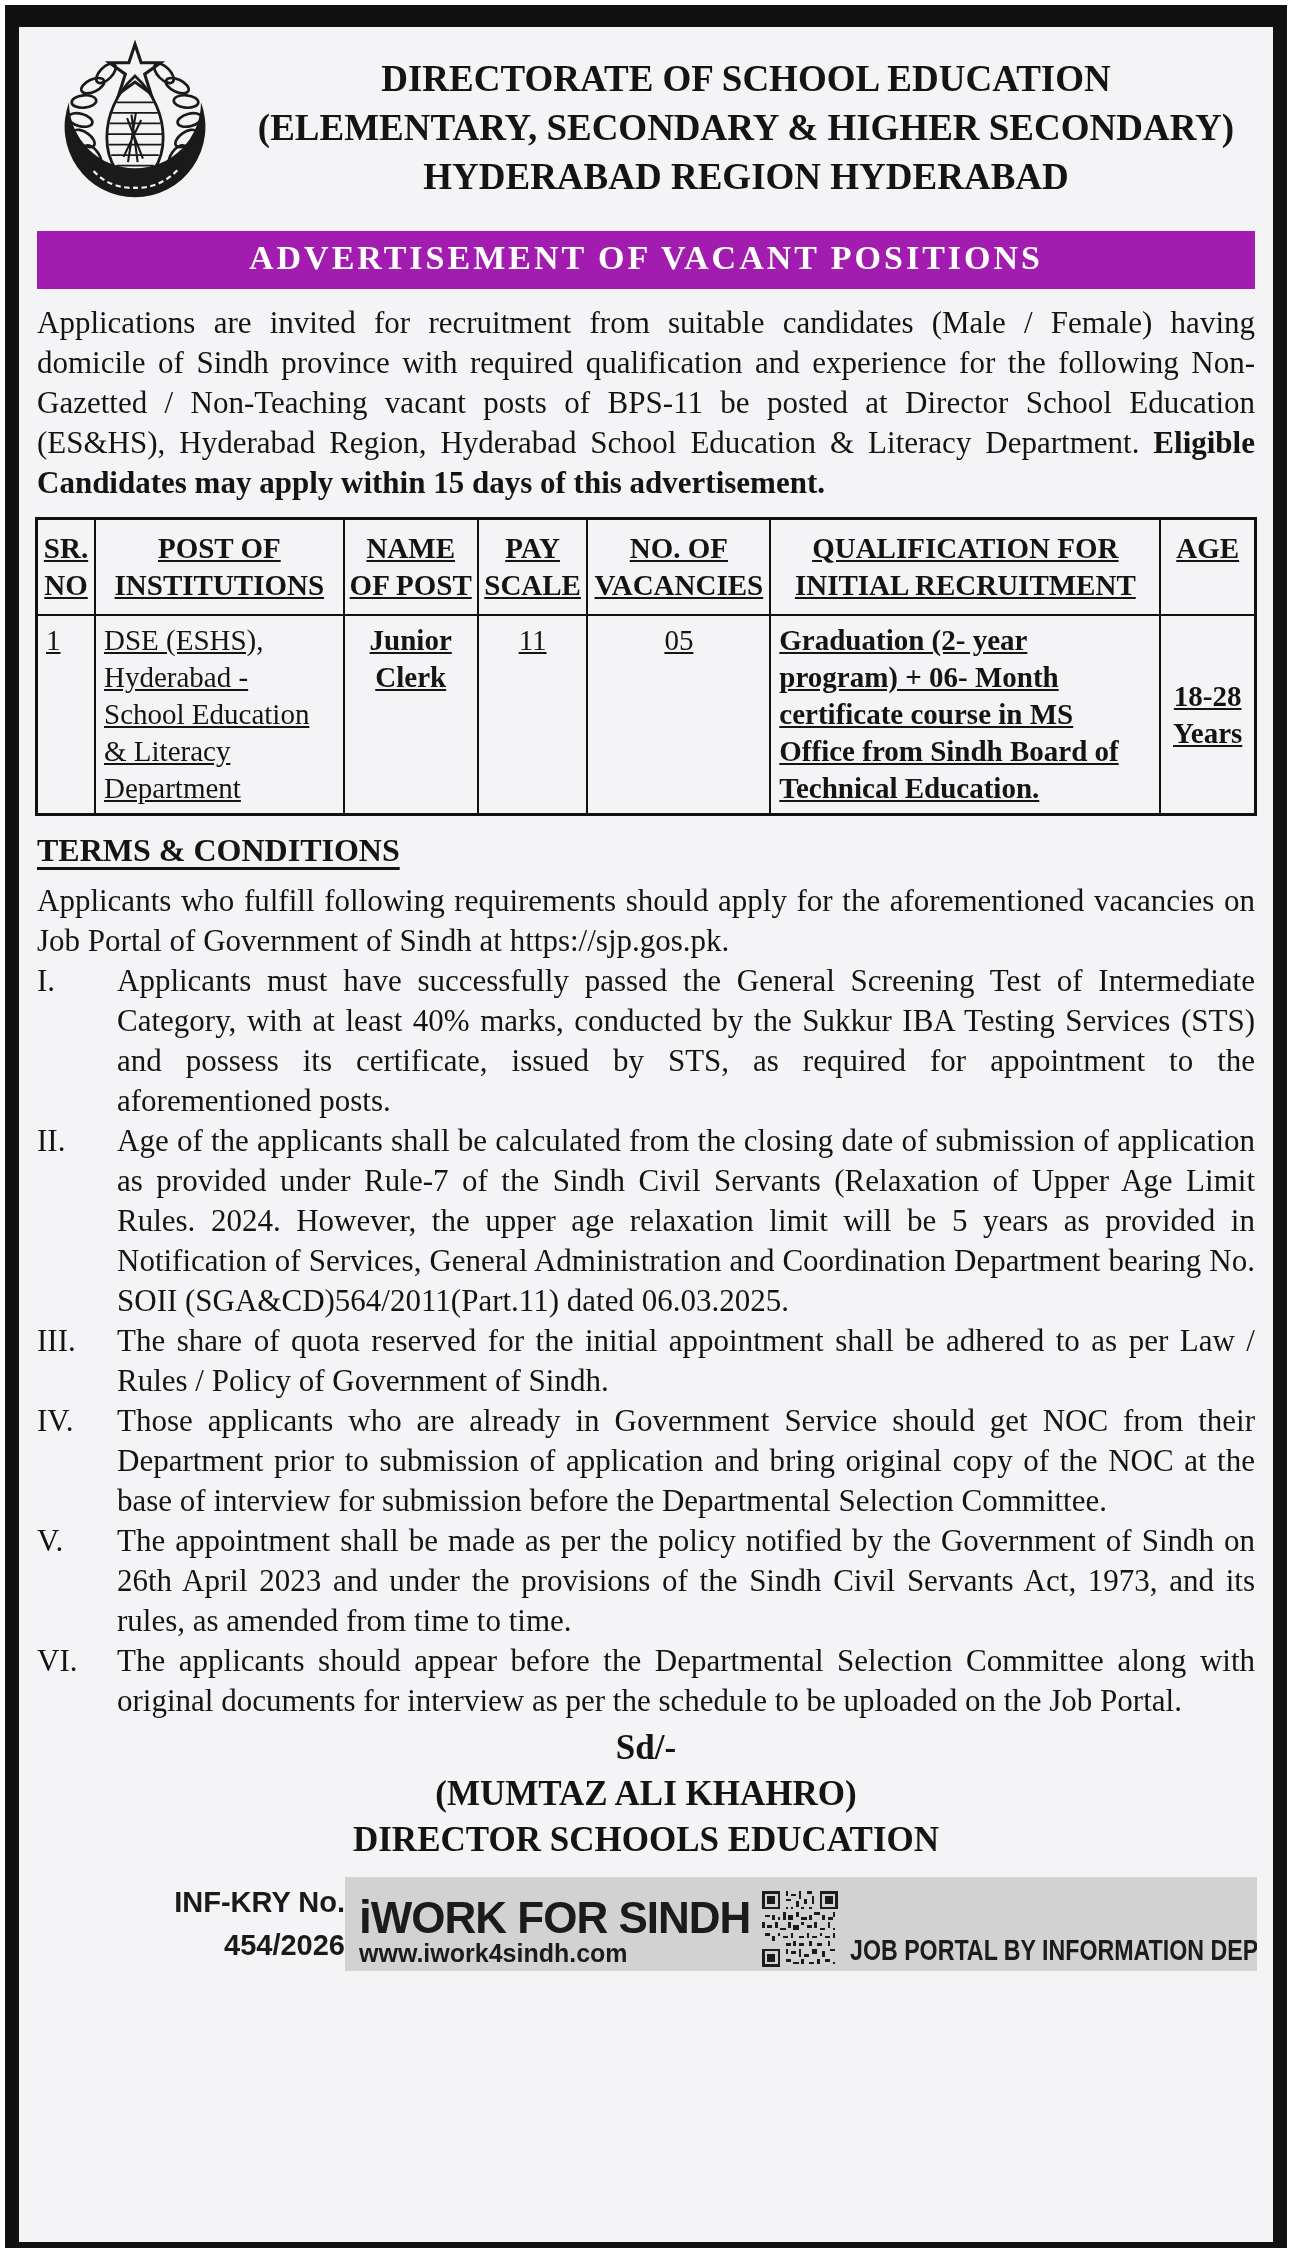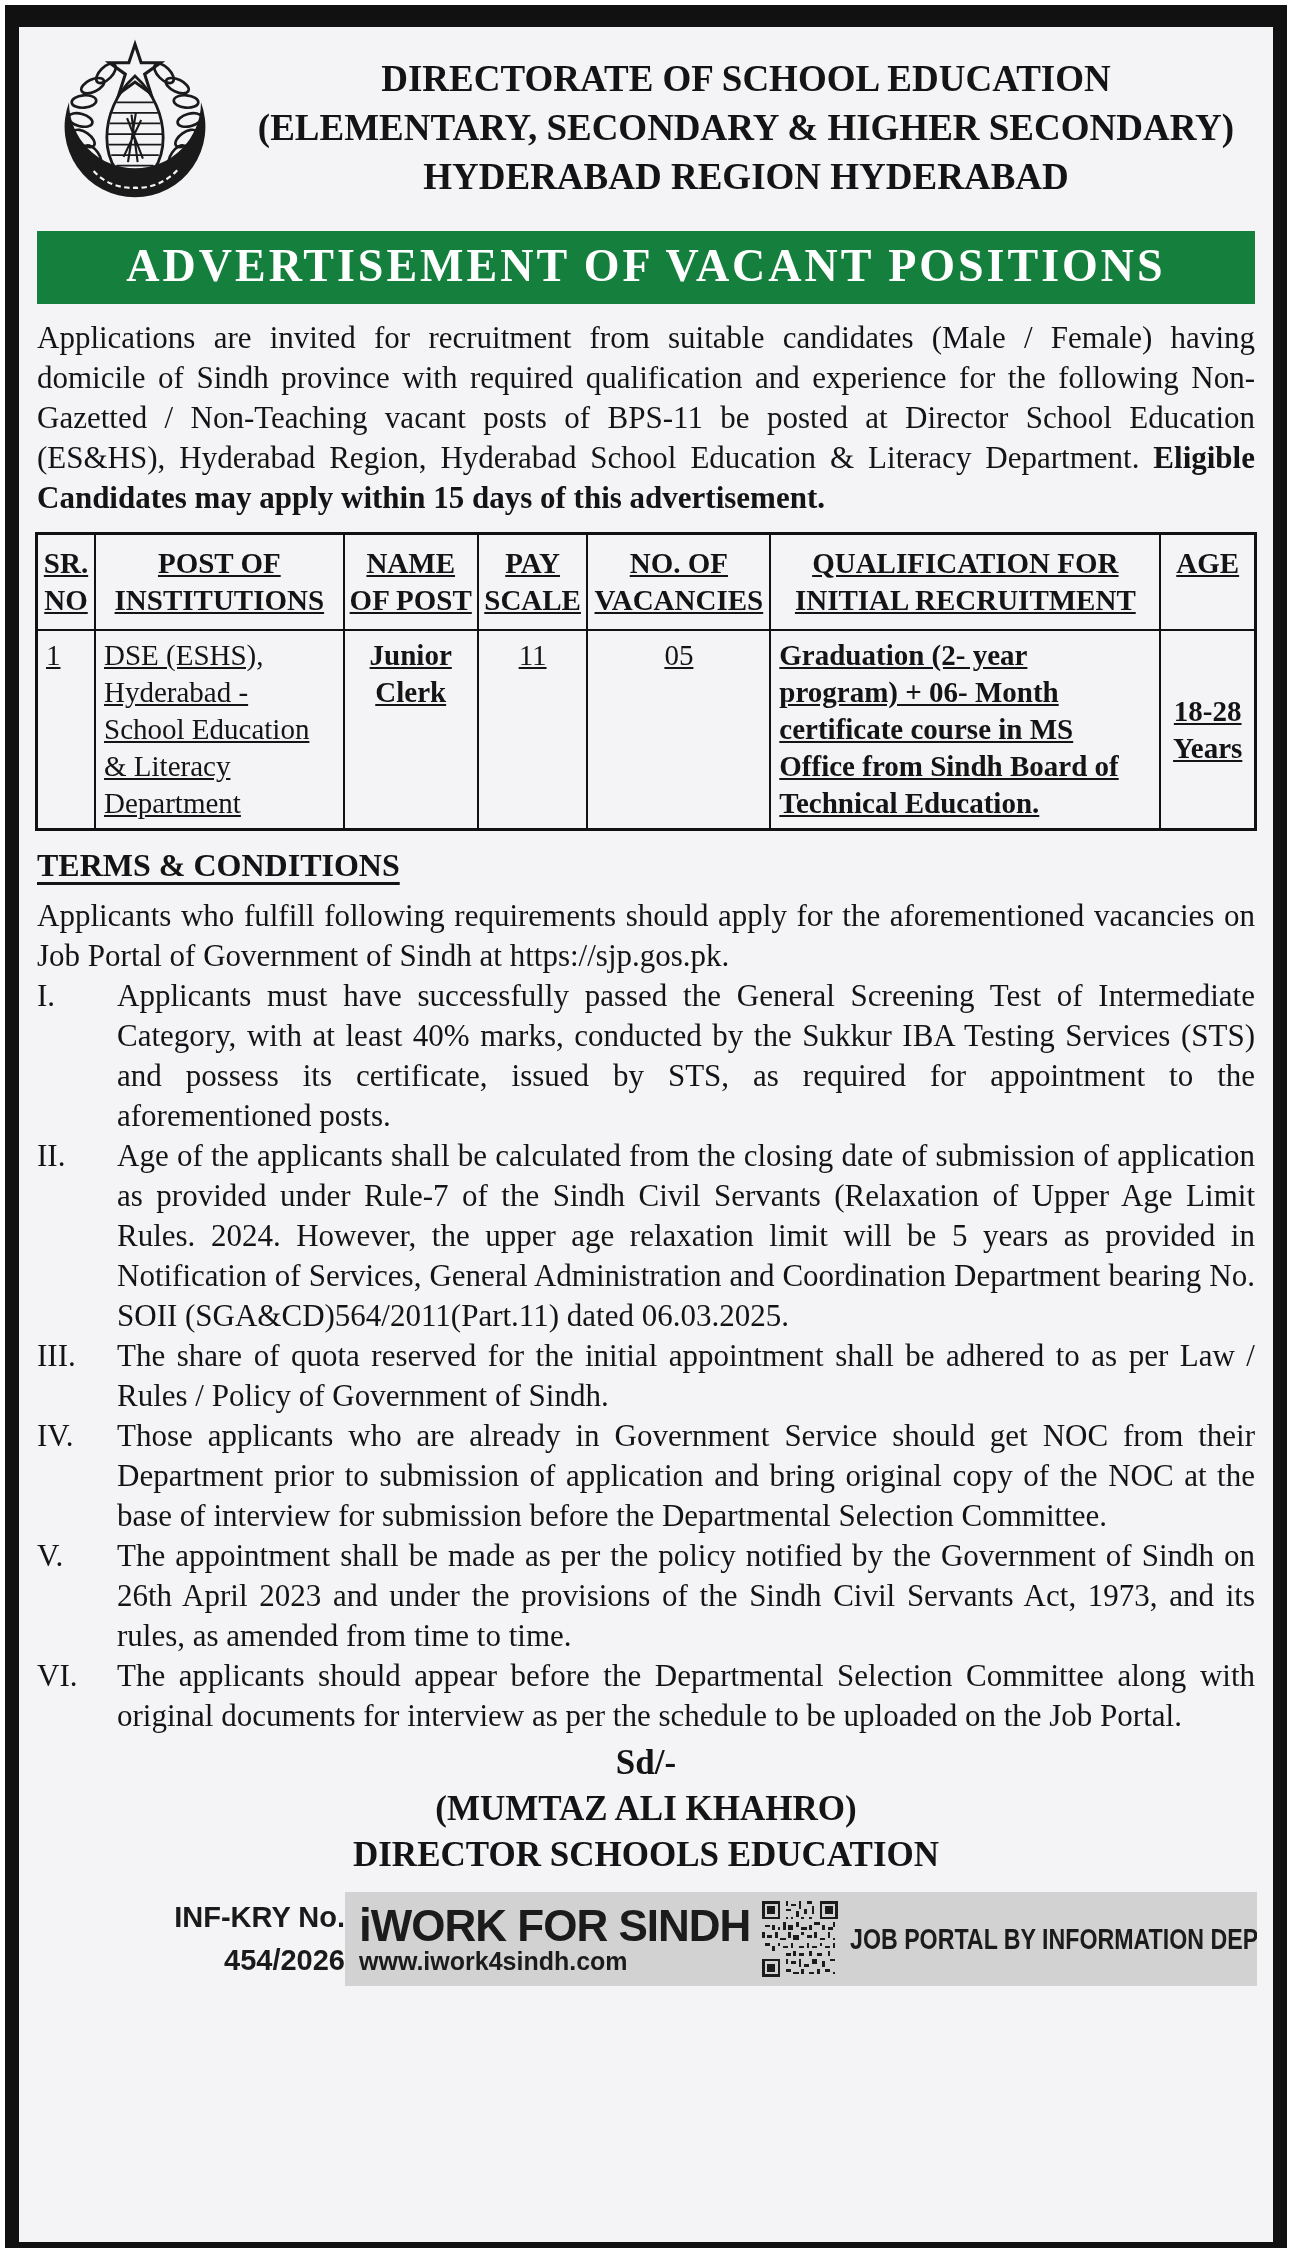--- a/index.html
+++ b/index.html
@@ -15,8 +15,8 @@
   .titles{flex:1;text-align:center;font-weight:bold;font-size:37px;line-height:49px;letter-spacing:0px;}
 
   
-  .banner{margin:16px 2px 0 2px;background:#15803d;color:#ffffff;text-align:center;
-          font-weight:bold;font-size:46px;letter-spacing:3px;padding:8px 0 12px 0;}
+  .banner{margin:16px 2px 0 2px;background:#a21caf;color:#ffffff;text-align:center;
+          font-weight:bold;font-size:34px;letter-spacing:3px;padding:8px 0 12px 0;}
 
   
   .intro{margin:14px 2px 0 2px;font-size:31px;line-height:40px;text-align:justify;}

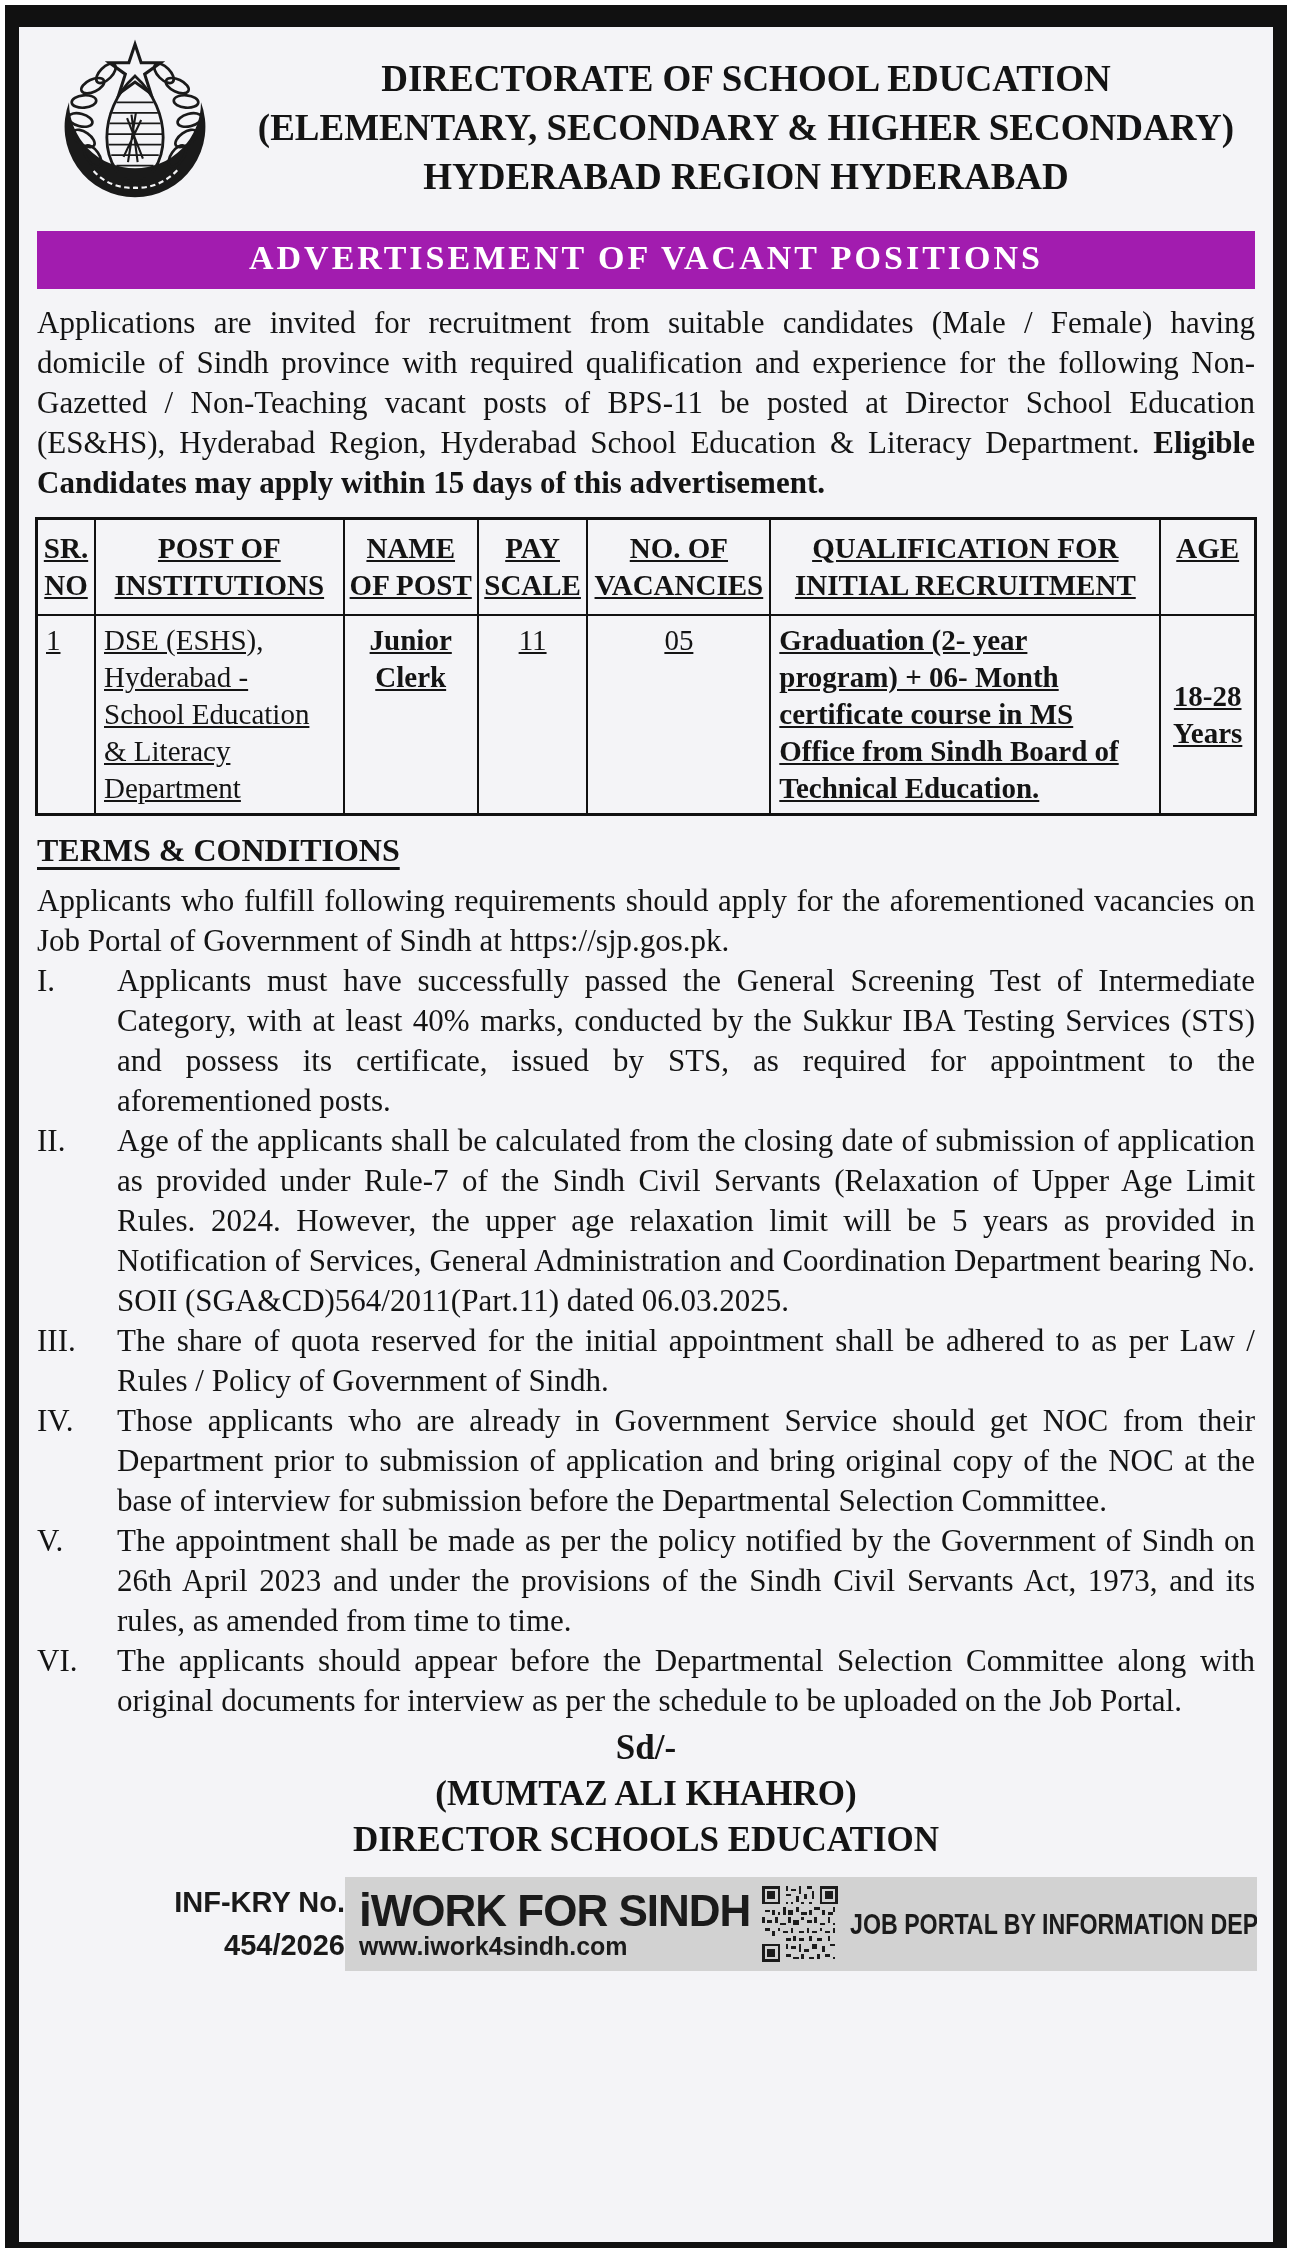--- a/index.html
+++ b/index.html
@@ -48,7 +48,7 @@
   .footer{margin-top:14px;display:flex;align-items:center;}
   .ref{width:310px;flex-shrink:0;text-align:right;font-family:"Liberation Sans","DejaVu Sans",sans-serif;
        font-weight:bold;font-size:29px;line-height:43px;color:#1a1a1a;}
-  .gray-banner{flex:1;background:#d2d2d2;height:94px;display:flex;align-items:center;
+  .gray-banner{flex:1;background:#d2d2d2;height:94px;display:flex;align-items:flex-end;
                padding:4px 14px;box-sizing:border-box;gap:12px;overflow:hidden;}
   .logo-block{flex-shrink:0;font-family:"Liberation Sans","DejaVu Sans",sans-serif;color:#1b1b1b;}
   .logo-line{font-size:44px;font-weight:bold;letter-spacing:-1px;line-height:42px;white-space:nowrap;}

